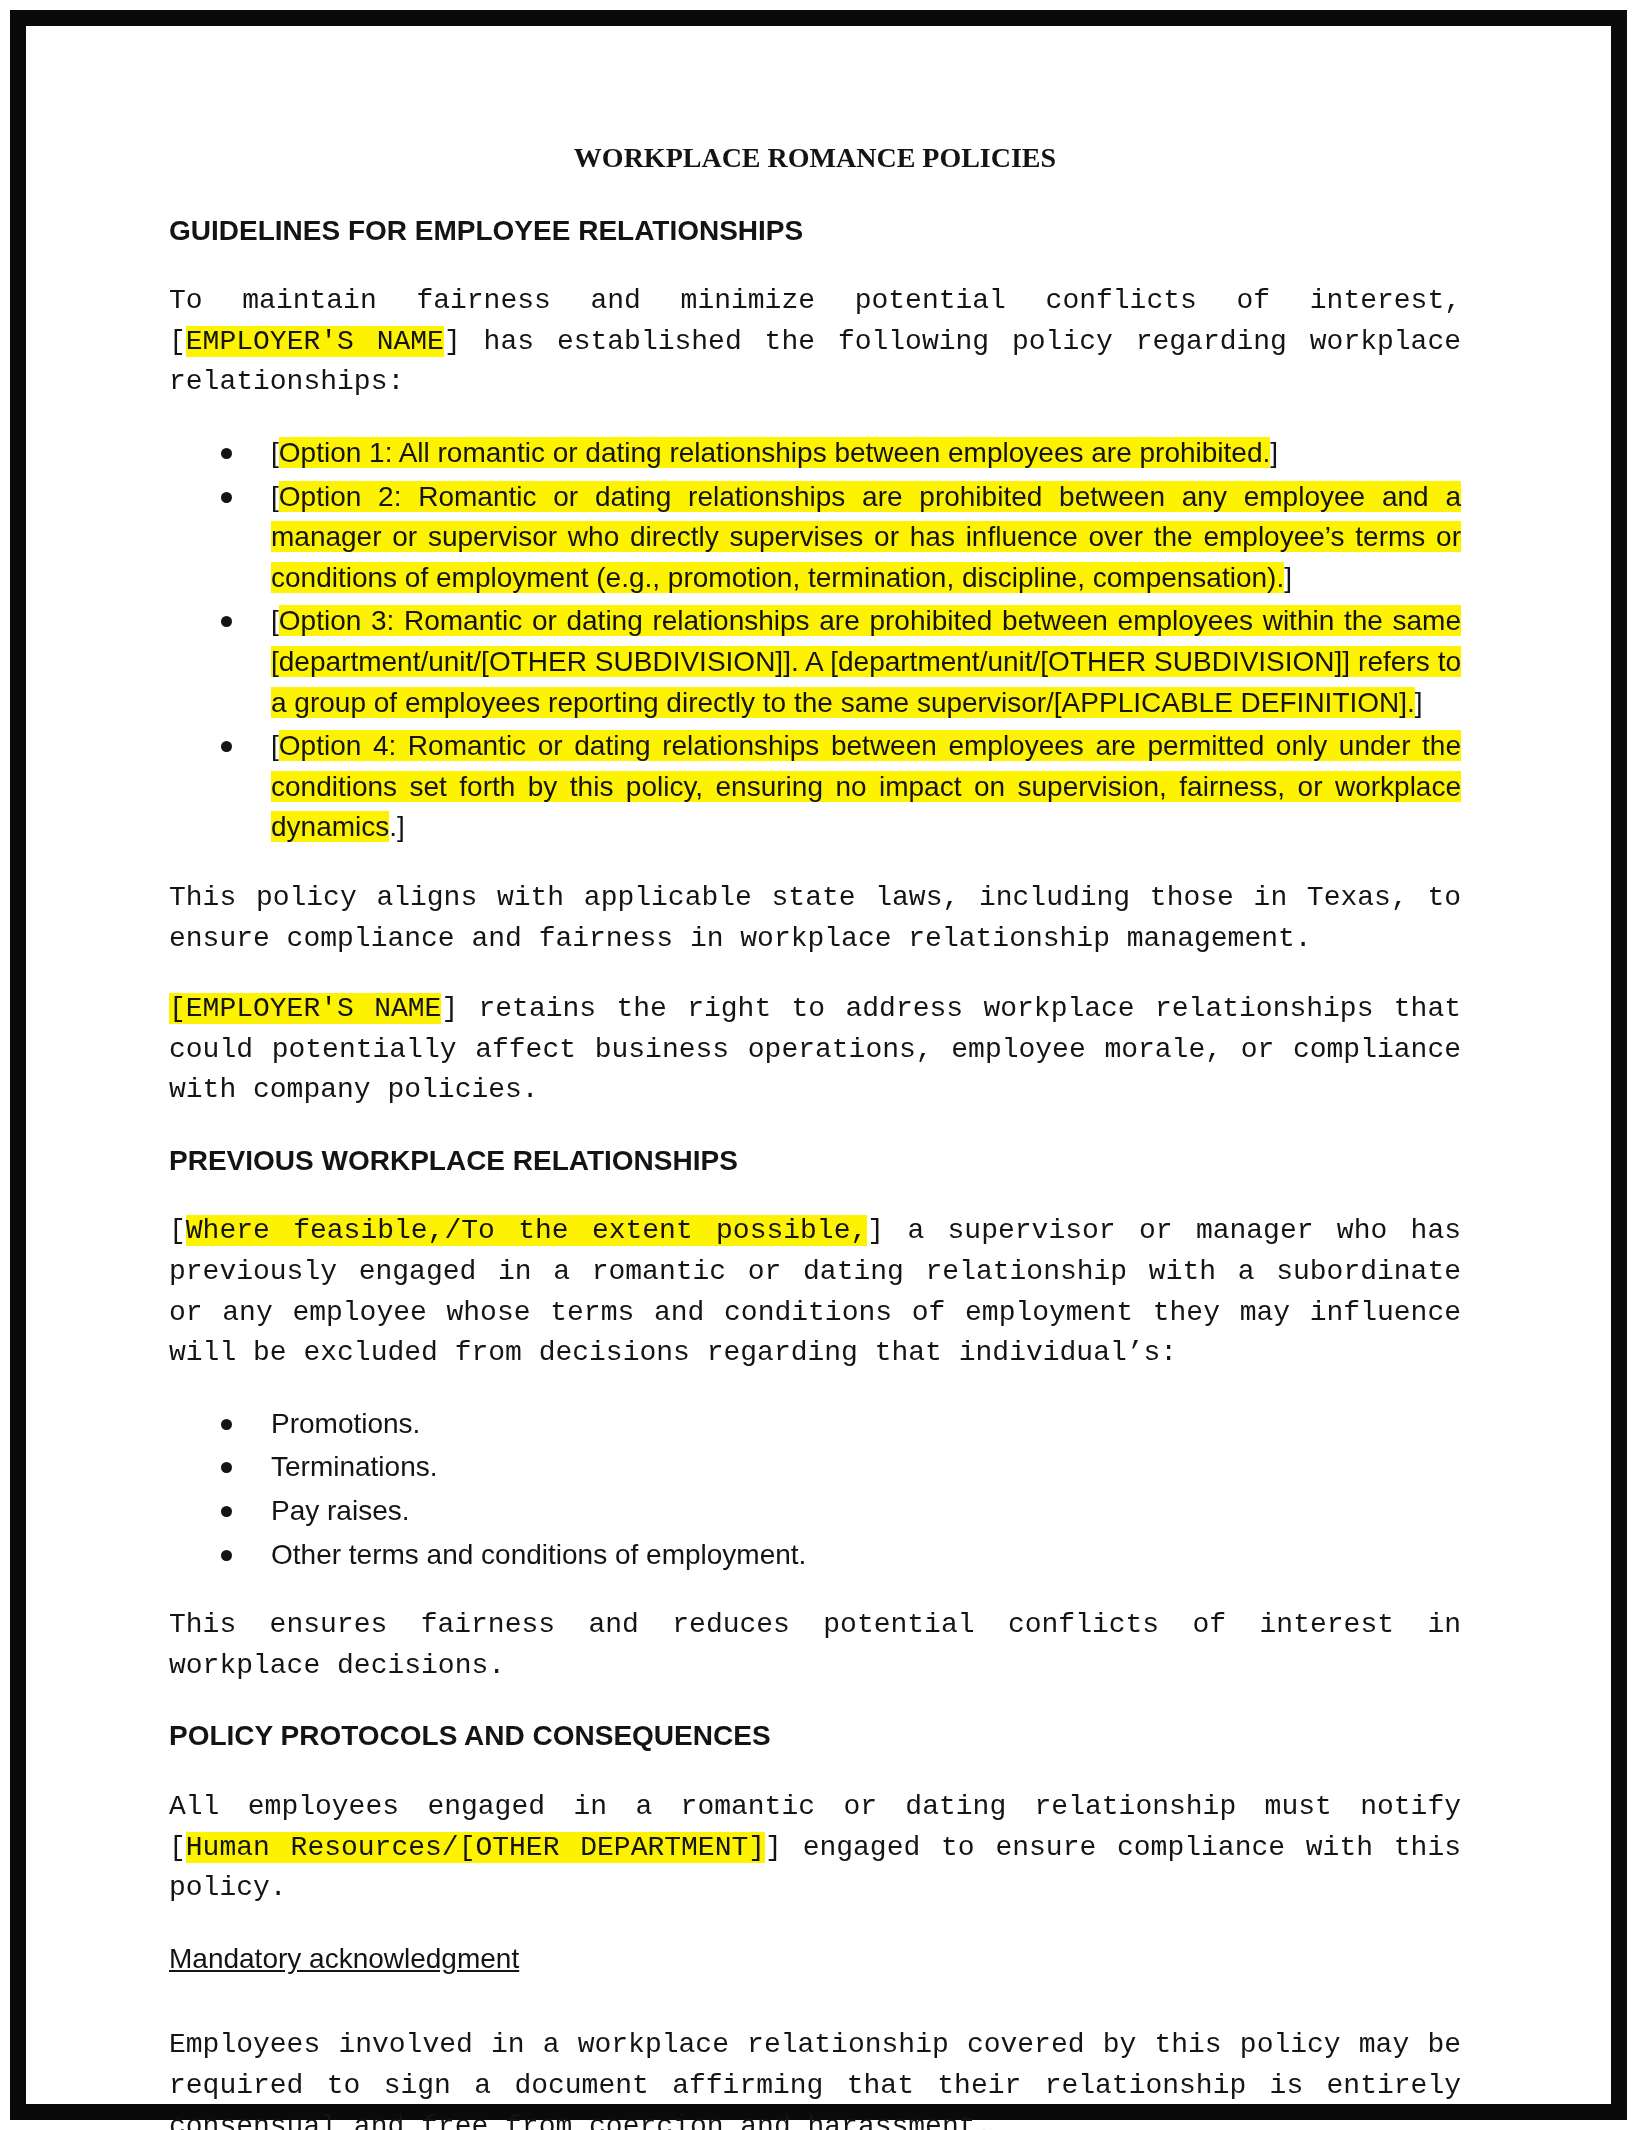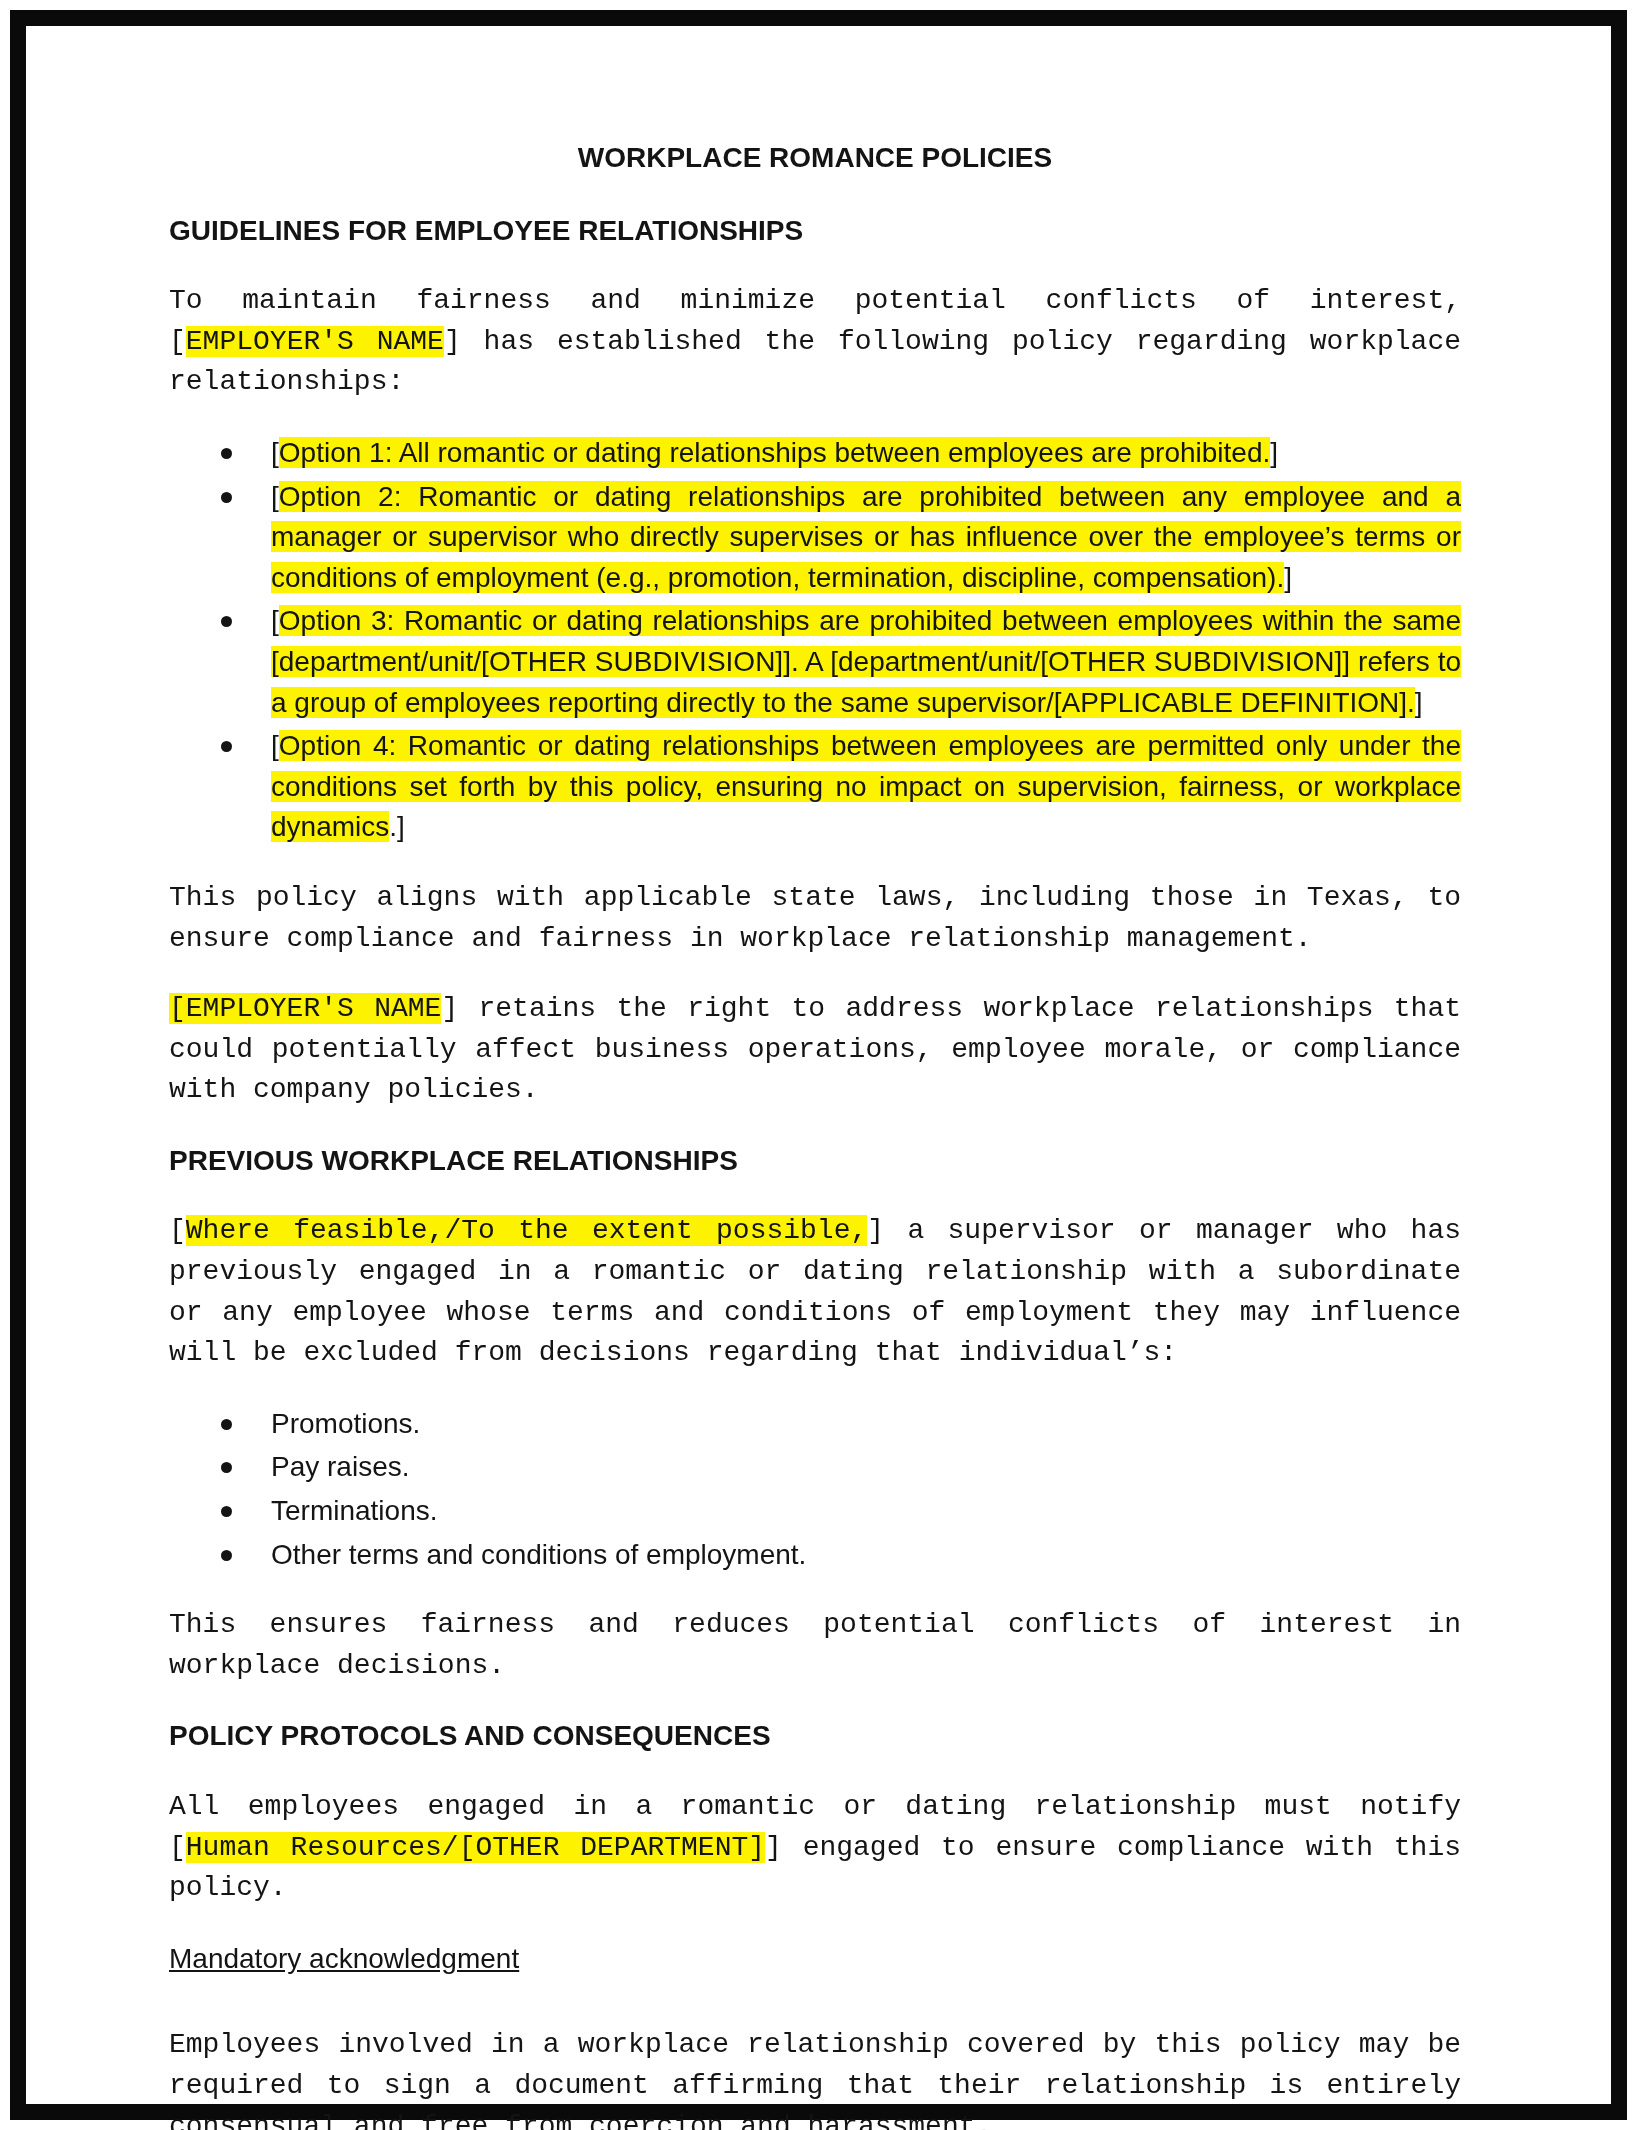--- a/index.html
+++ b/index.html
@@ -75,7 +75,7 @@
 
 <div class="page">
   <main>
-      <h1 class="doc-title" style="font-size: inherit;">WORKPLACE ROMANCE POLICIES</h1>
+      <h1 class="doc-title" style="font-size: inherit; font-family: Liberation Serif, serif;">WORKPLACE ROMANCE POLICIES</h1>
       <div class="heading">GUIDELINES FOR EMPLOYEE RELATIONSHIPS</div>
       <p class="para"><span>To maintain fairness and minimize potential conflicts of interest, [</span><span class="hl">EMPLOYER'S NAME</span><span>] has established the following policy regarding workplace relationships:</span></p>
       <ul class="bullets">

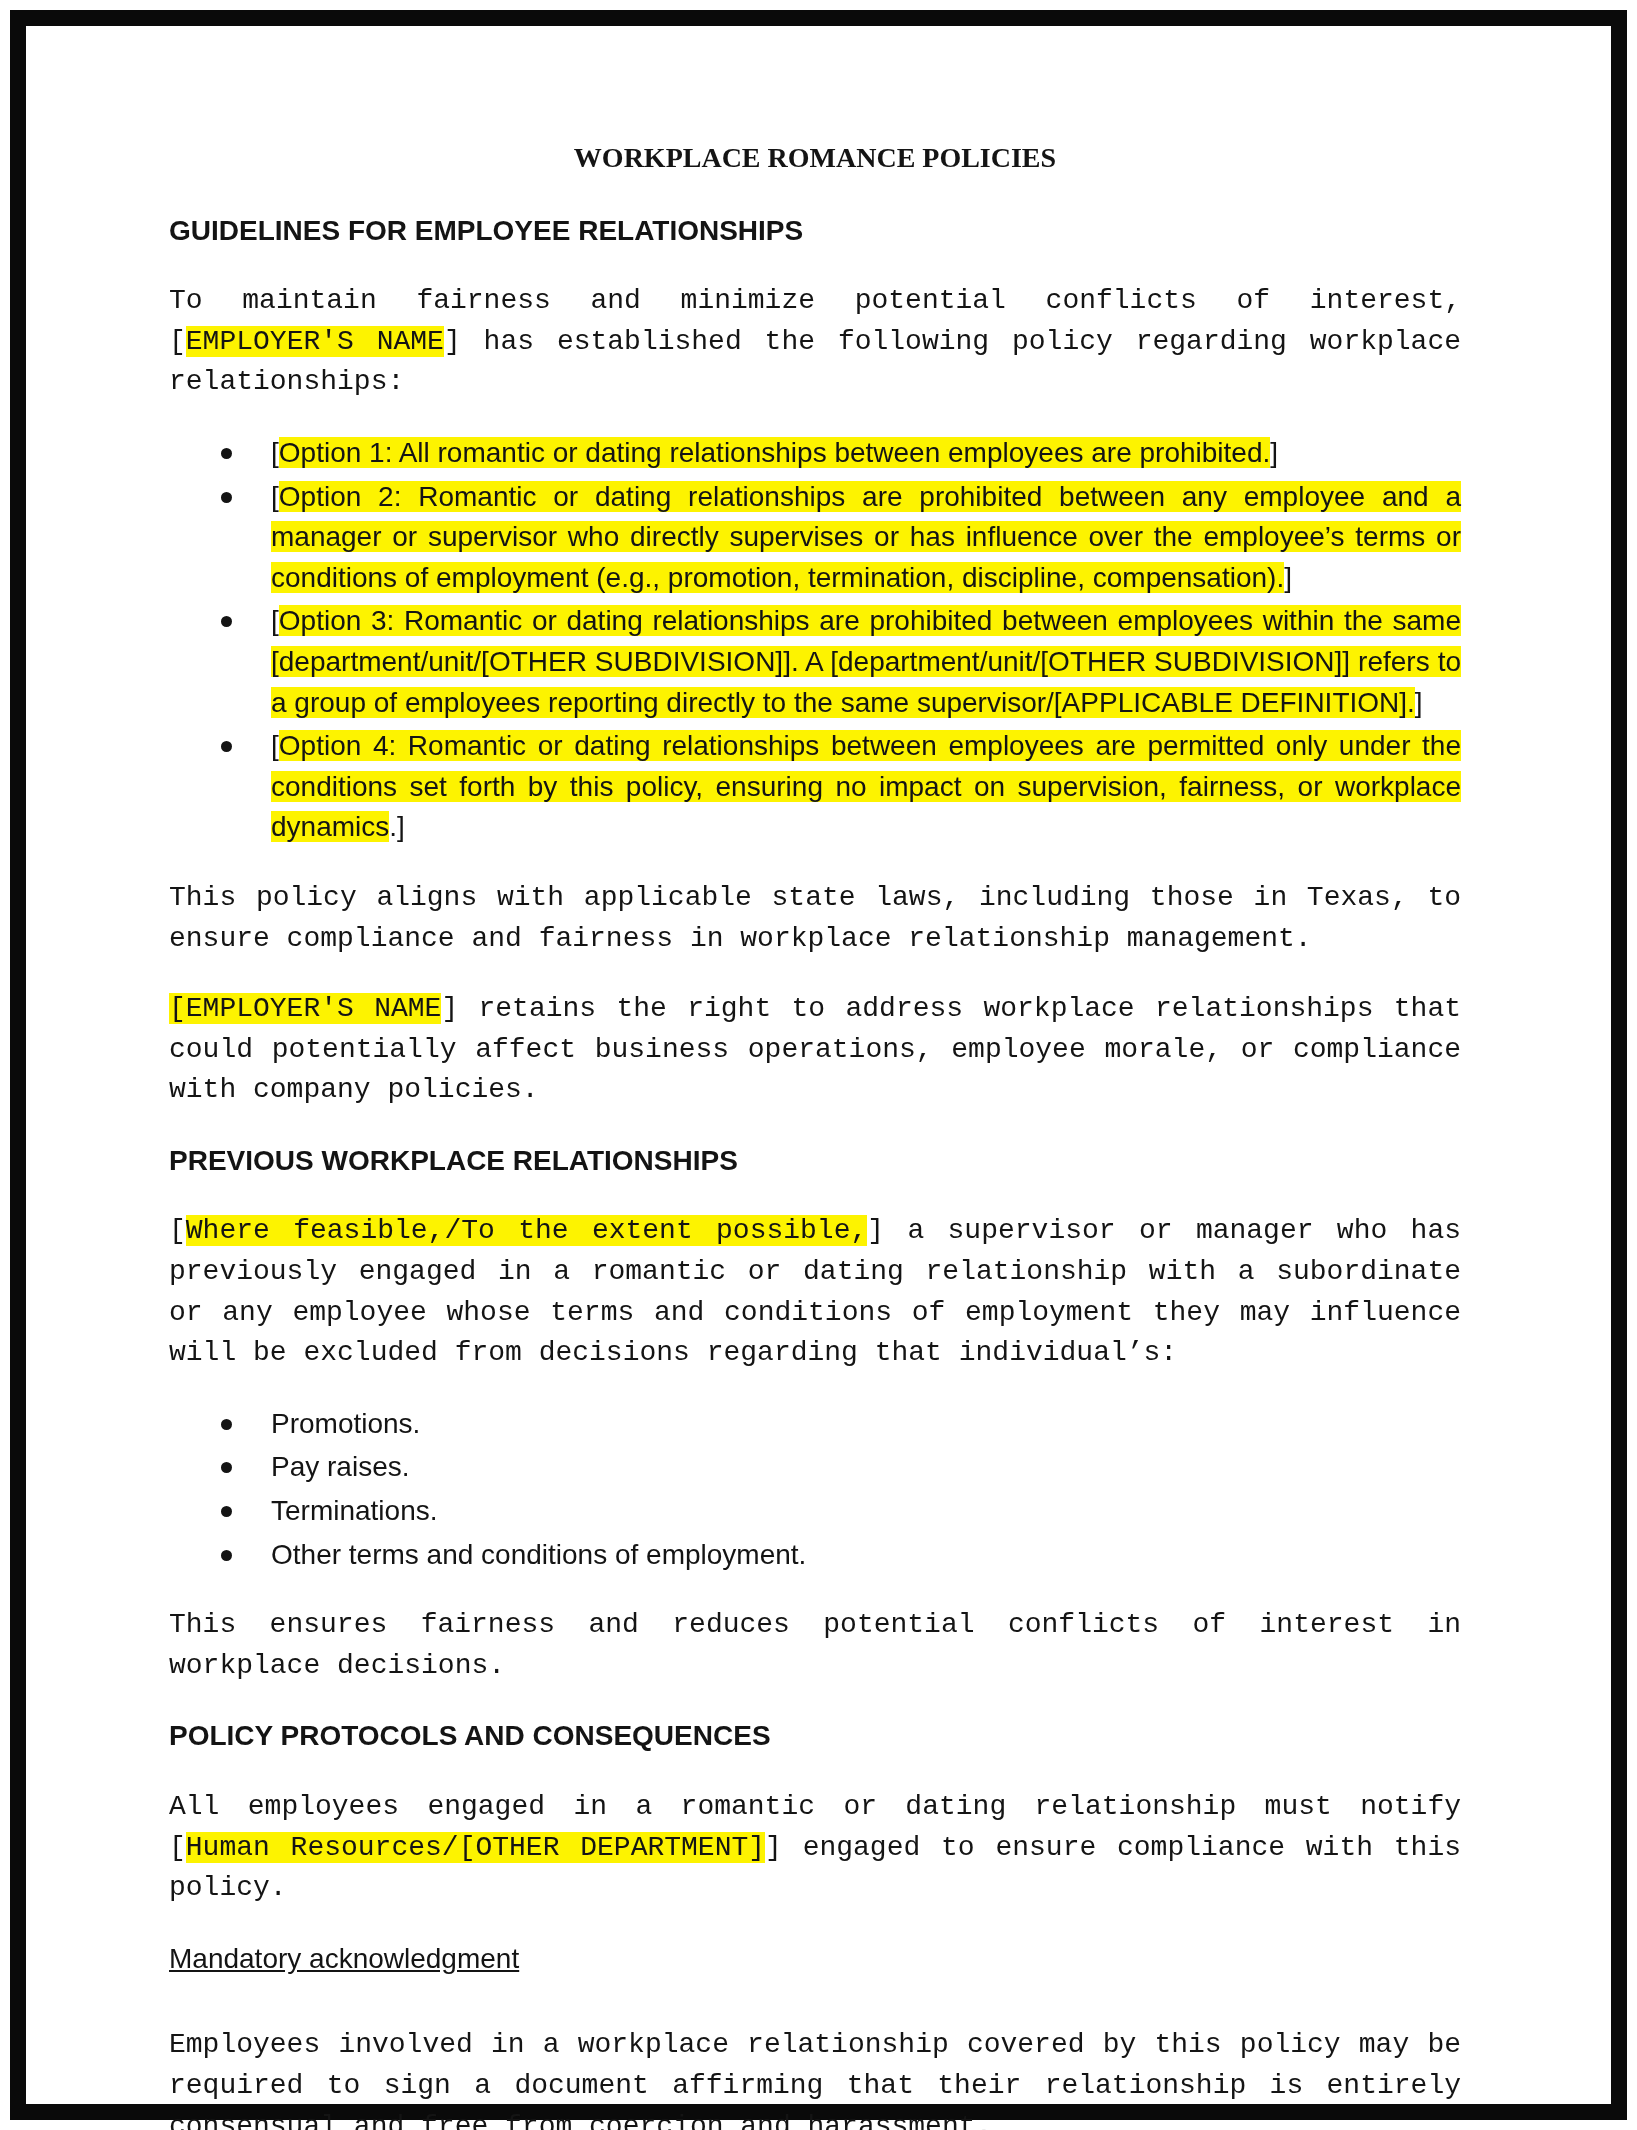--- a/index.html
+++ b/index.html
@@ -90,8 +90,8 @@
       <p class="para"><span>[</span><span class="hl">Where feasible,/To the extent possible,</span><span>] a supervisor or manager who has previously engaged in a romantic or dating relationship with a subordinate or any employee whose terms and conditions of employment they may influence will be excluded from decisions regarding that individual’s:</span></p>
       <ul class="bullets">
         <li><span>Promotions.</span></li>
+        <li><span>Terminations.</span></li>
         <li><span>Pay raises.</span></li>
-        <li><span>Terminations.</span></li>
         <li><span>Other terms and conditions of employment.</span></li>
       </ul>
       <p class="para"><span>This ensures fairness and reduces potential conflicts of interest in workplace decisions.</span></p>

